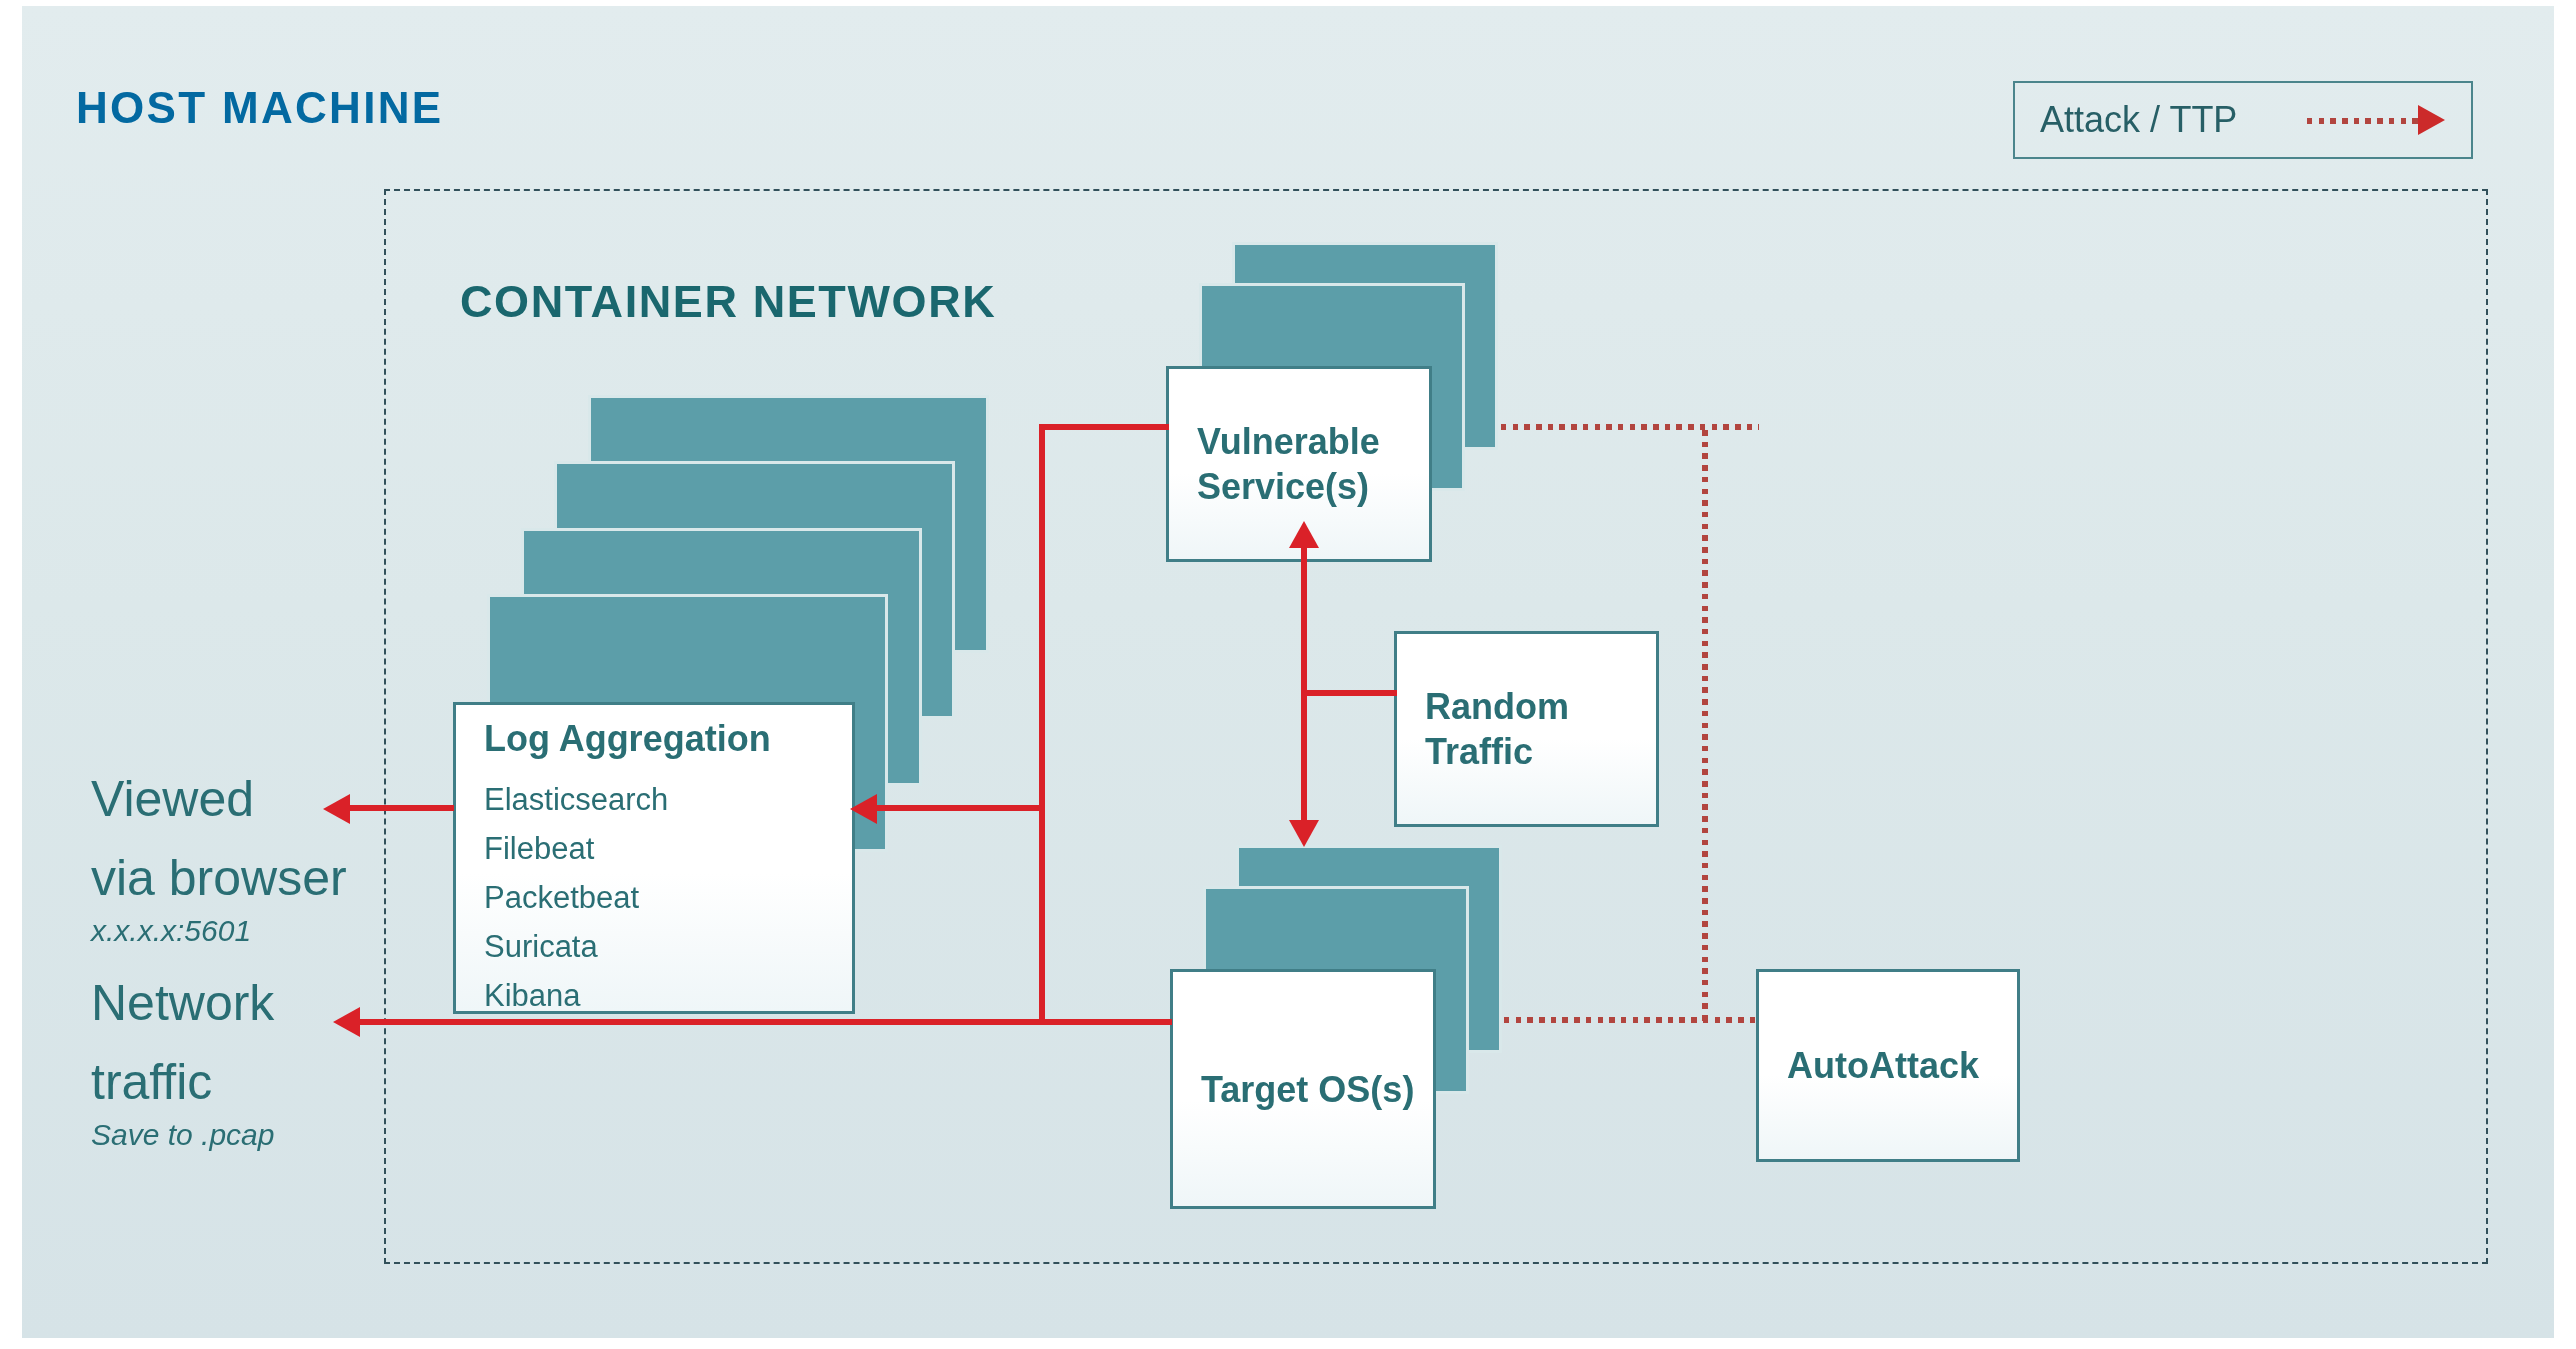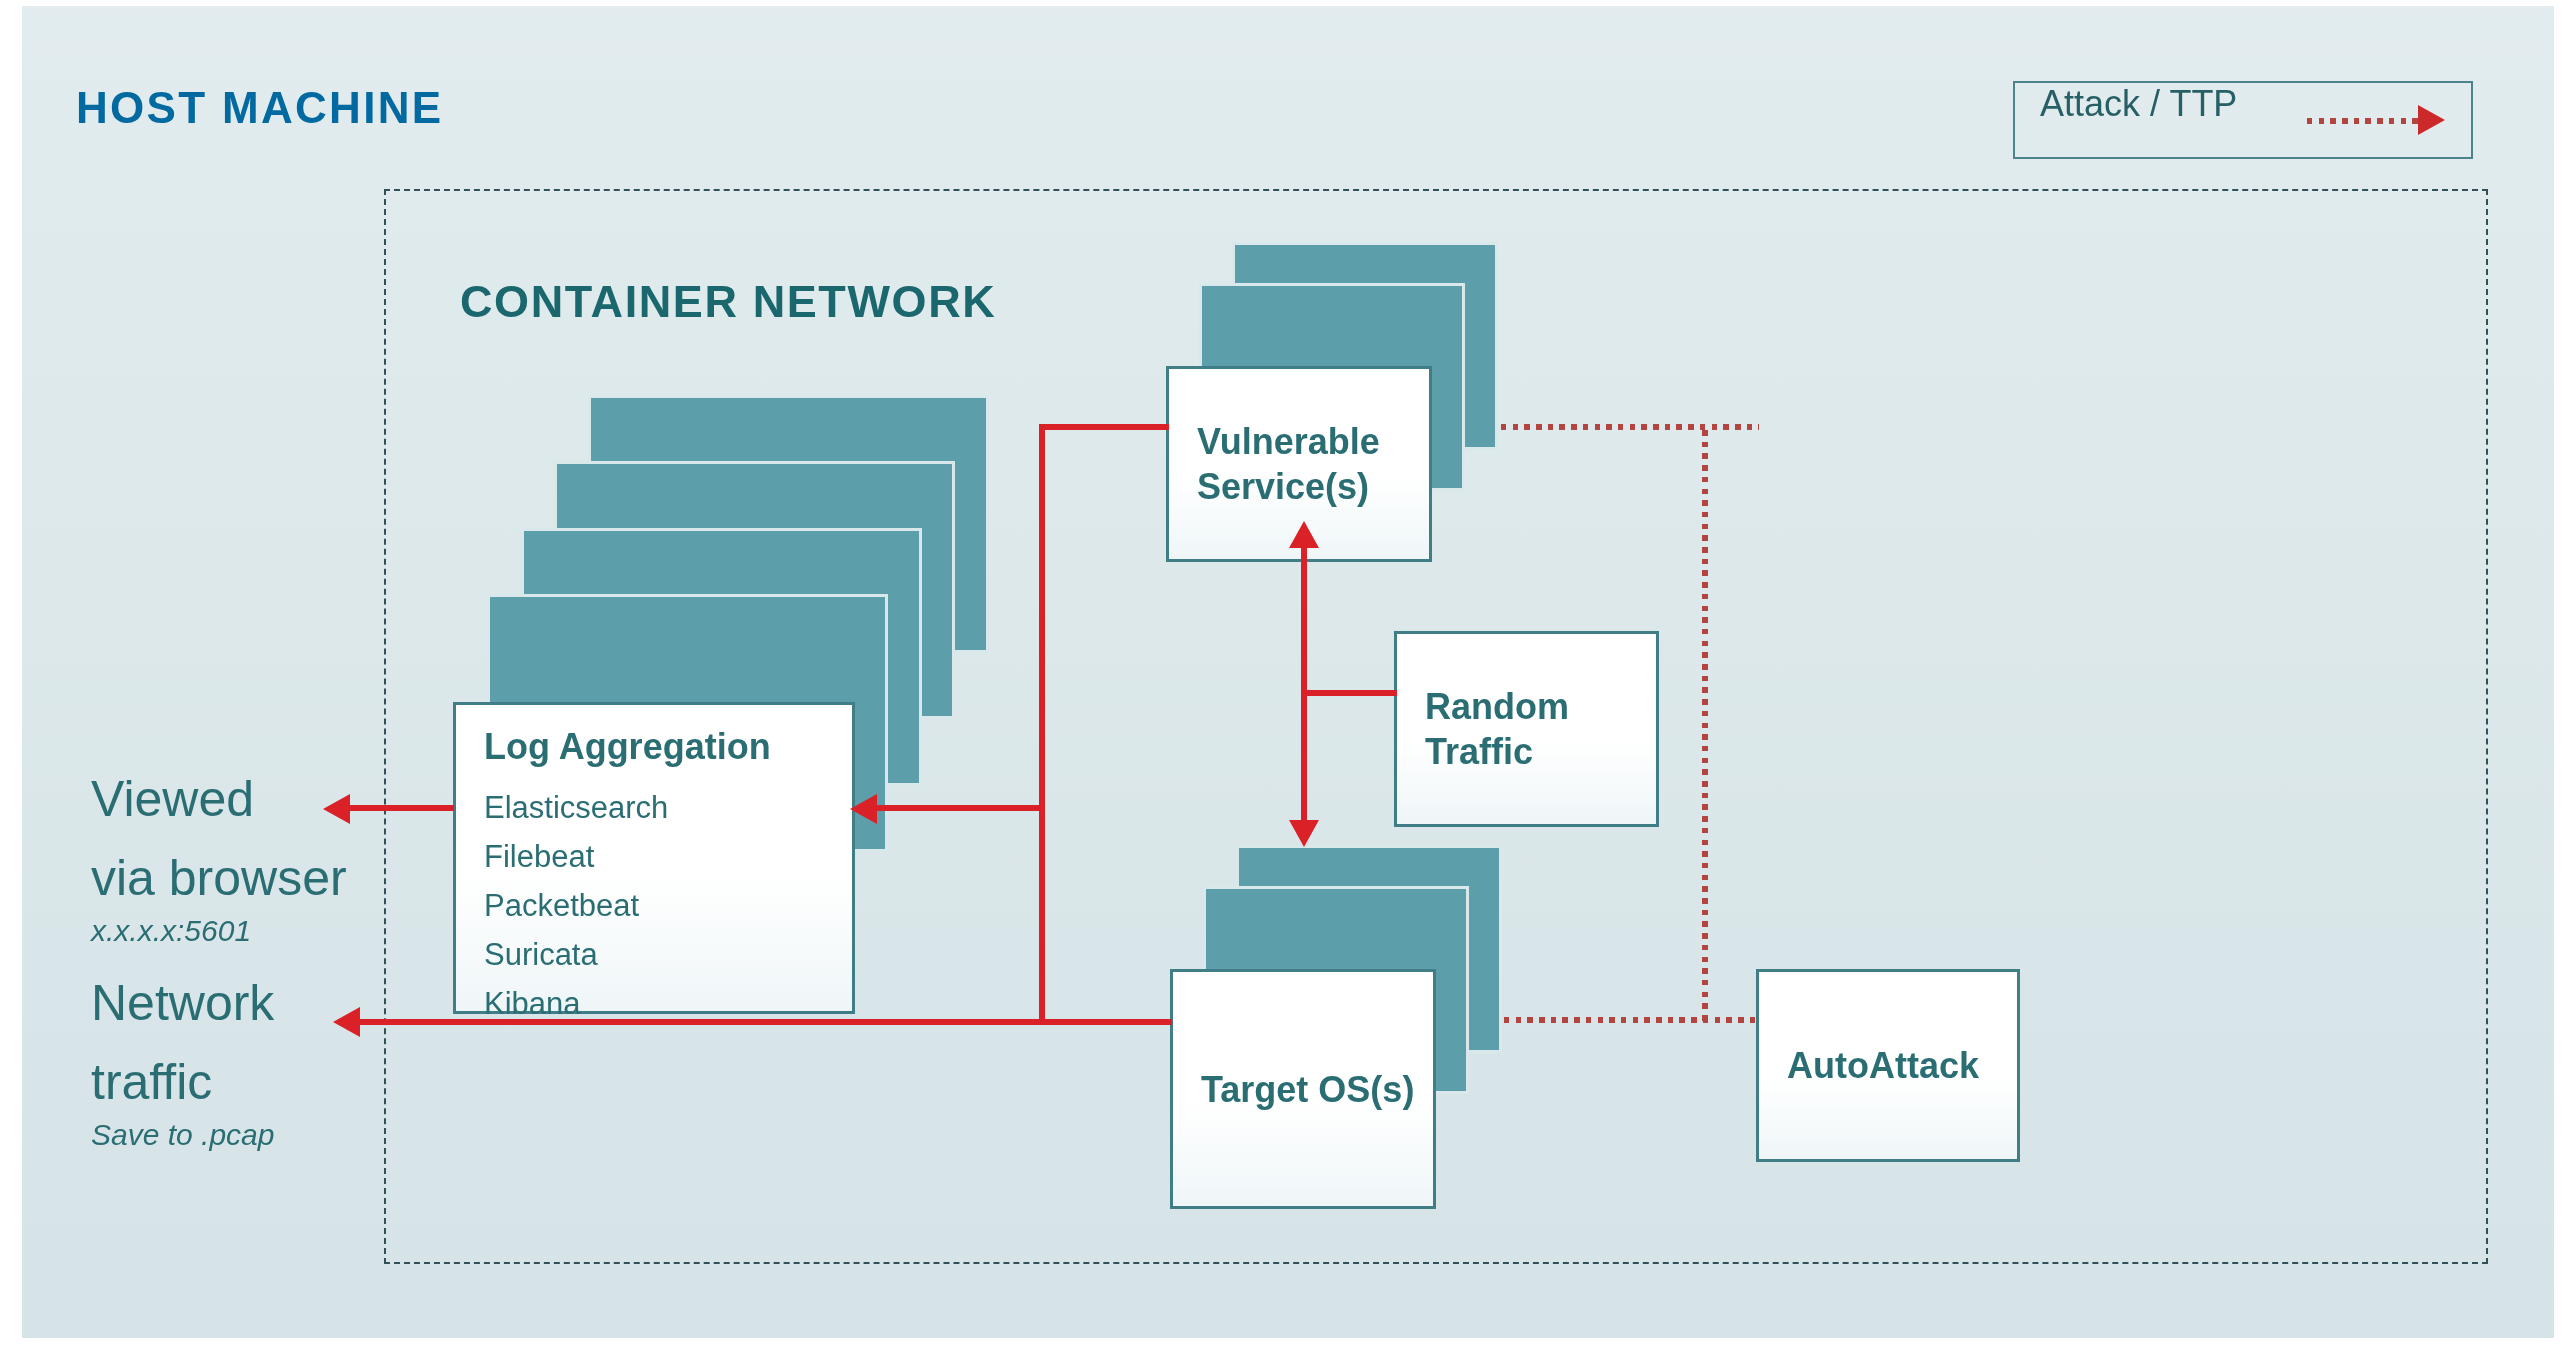--- a/index.html
+++ b/index.html
@@ -11,7 +11,7 @@
               letter-spacing:2.3px;color:#0369a1;}
   
   .legend{position:absolute;left:2013px;top:81px;width:456px;height:74px;
-          border:2.3px solid #4b858c;display:flex;align-items:flex-start;}
+          border:2.3px solid #4b858c;display:flex;align-items:center;}
   .legend-label{font-size:36px;color:#275f66;margin-left:25px;}
   .legend-dots{position:absolute;left:292px;top:35px;width:111px;height:5.5px;
         background:repeating-linear-gradient(90deg,#b2453f 0 5.5px,transparent 5.5px 11.7px);}

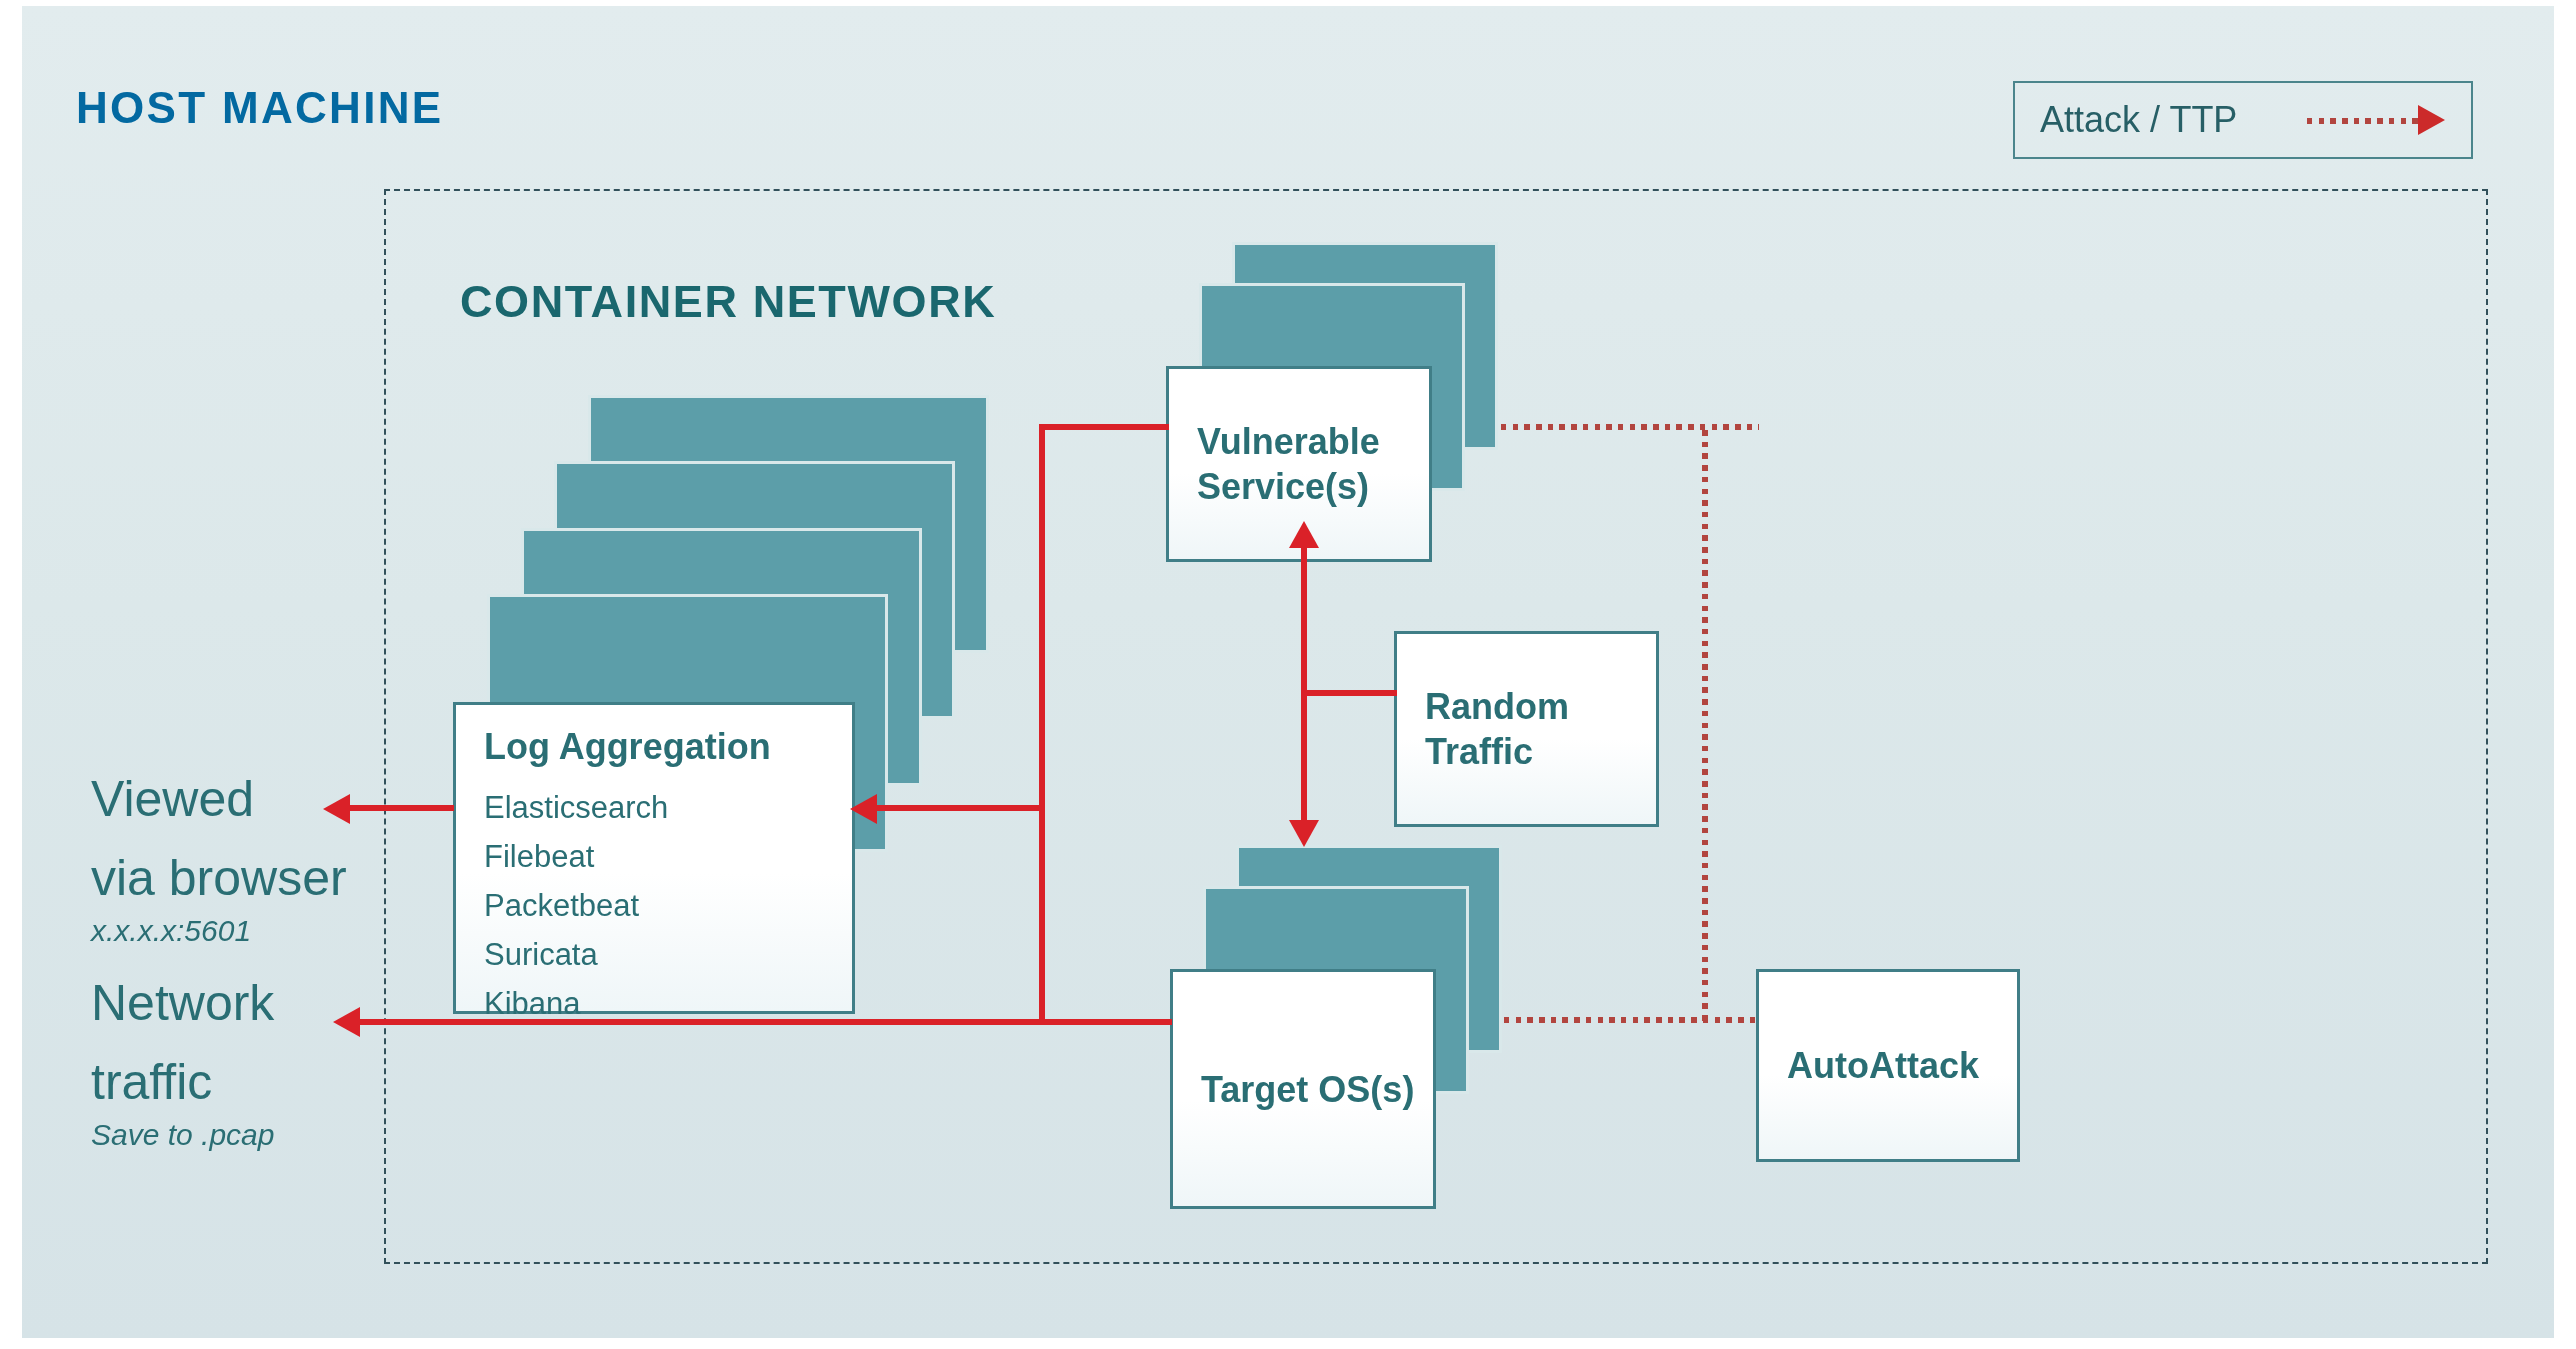--- a/index.html
+++ b/index.html
@@ -30,7 +30,7 @@
         background:linear-gradient(180deg,#ffffff 55%,#eff6f8 100%);
         display:flex;flex-direction:column;justify-content:center;z-index:3;margin-top:41px;}
   .node .lbl{font-size:36px;font-weight:bold;color:#2a6e74;line-height:45px;margin-left:28px;}
-  .log-box{justify-content:flex-start;}
+  .log-box{justify-content:center;}
   .log-title{font-size:36px;font-weight:bold;color:#2a6e74;line-height:44px;
              margin:20.4px 0 14px 28px;}
   .log-item{font-size:31px;color:#2a6e74;line-height:49px;margin-left:28px;}

